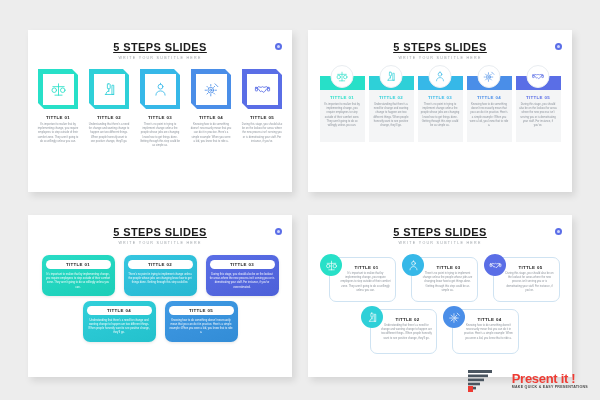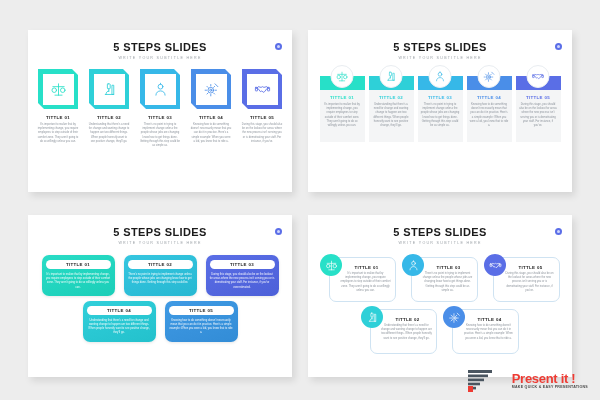--- a/index.html
+++ b/index.html
@@ -26,6 +26,7 @@
   .slide-title{
     font-size:11px; font-weight:bold; letter-spacing:.4px;
     color:#1b1b1b;
+    text-decoration:underline;
   }
   .slide-sub{
     font-size:3.6px; letter-spacing:1.3px; color:#9aa0a6;

